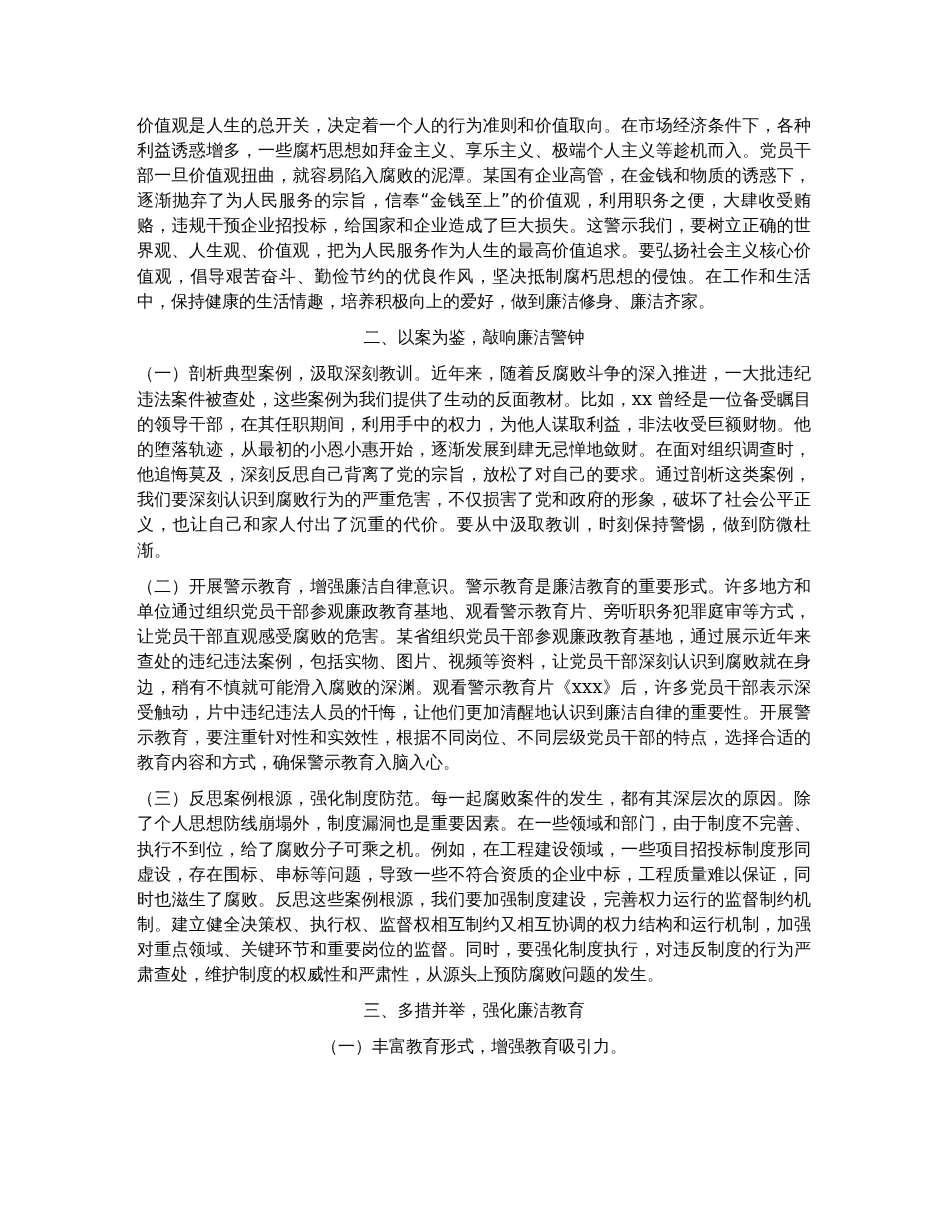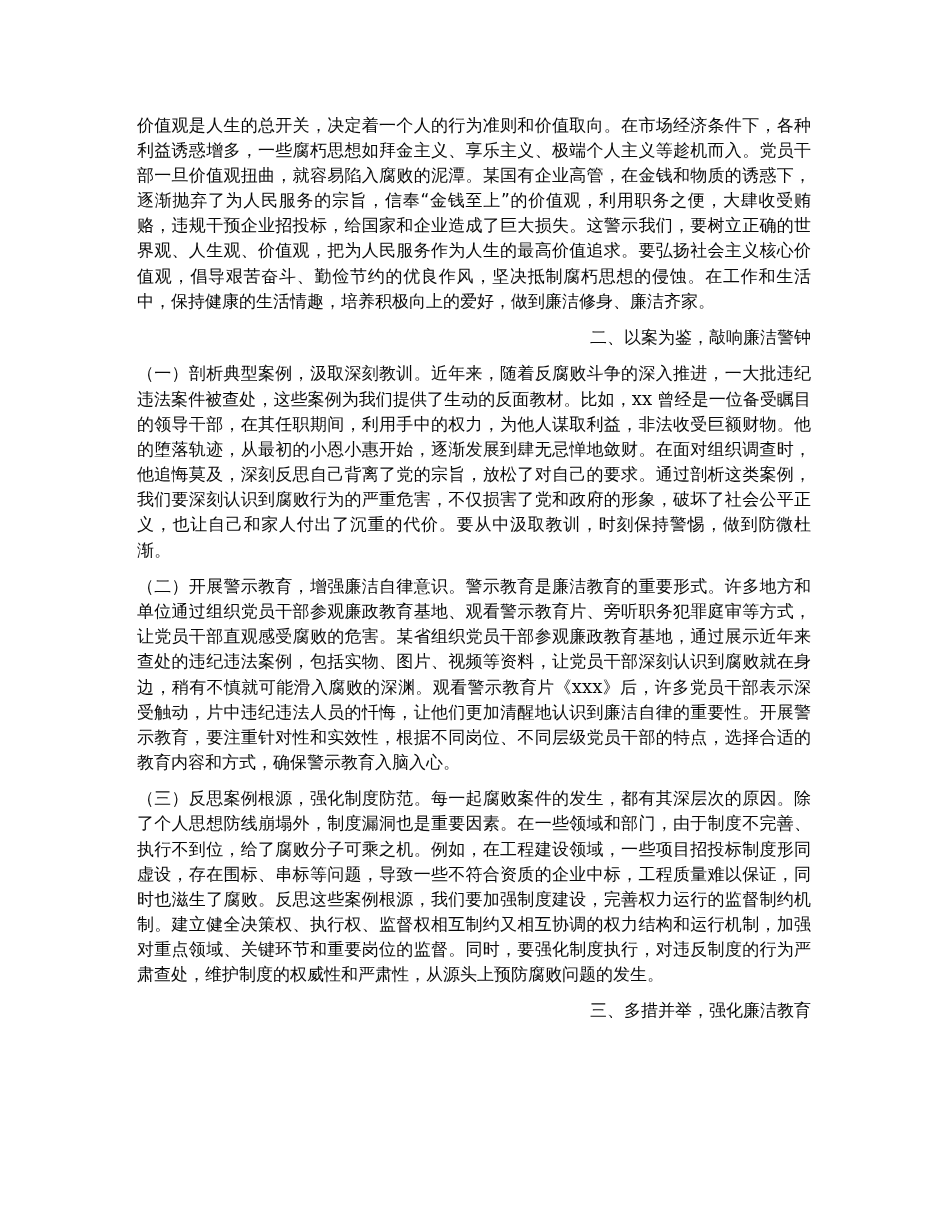--- a/index.html
+++ b/index.html
@@ -51,7 +51,7 @@
   .heading {
     font-size: 17px;
     line-height: 25.1px;
-    text-align: right;
+    text-align: center;
     color: #0a0a0a;
     font-family: "DejaVu Sans", "Liberation Sans", sans-serif;
   }

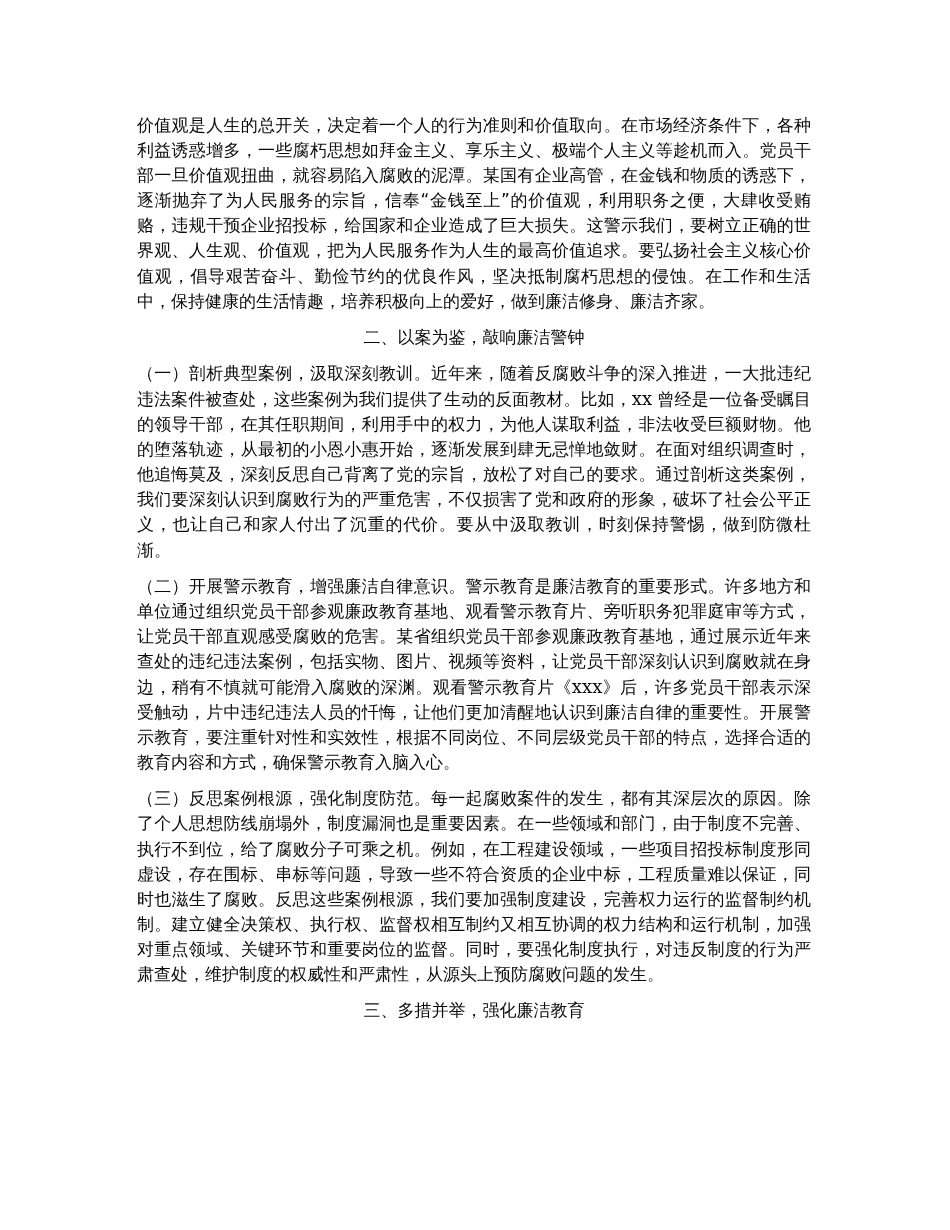--- a/index.html
+++ b/index.html
@@ -79,6 +79,7 @@
 
     <p class="para heading">三、多措并举，强化廉洁教育</p>
 
+    <p class="para heading">（一）丰富教育形式，增强教育吸引力。</p>
 
   </div>
 </div>

